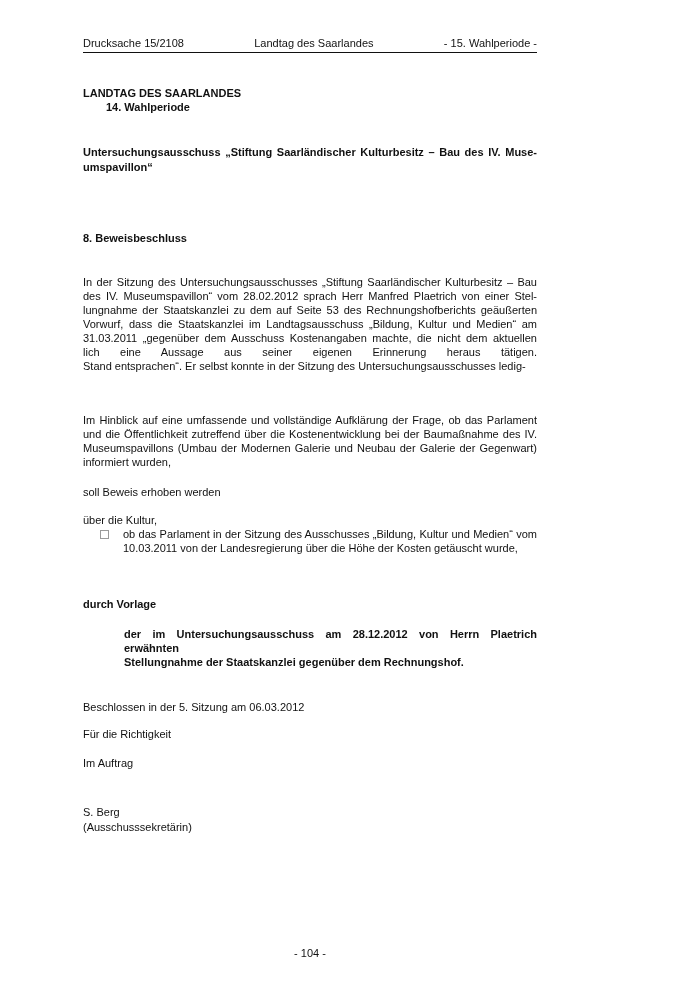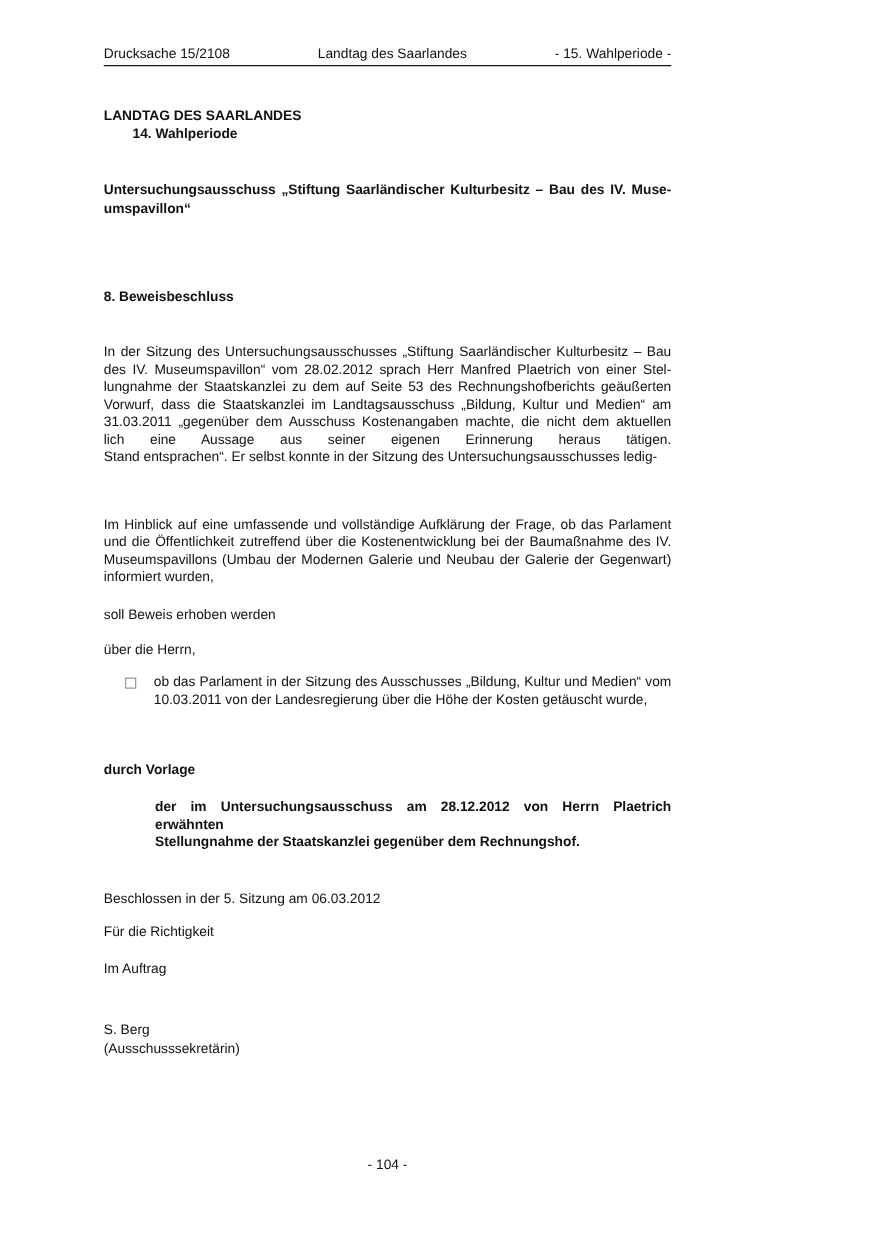--- a/index.html
+++ b/index.html
@@ -116,7 +116,7 @@
 
   <div class="soll-line">soll Beweis erhoben werden</div>
 
-  <div class="frage-line">über die Herrn,</div>
+  <div class="frage-line">über die Kultur,</div>
 
   <div class="bullet-item">
     <span class="bullet-square"></span>

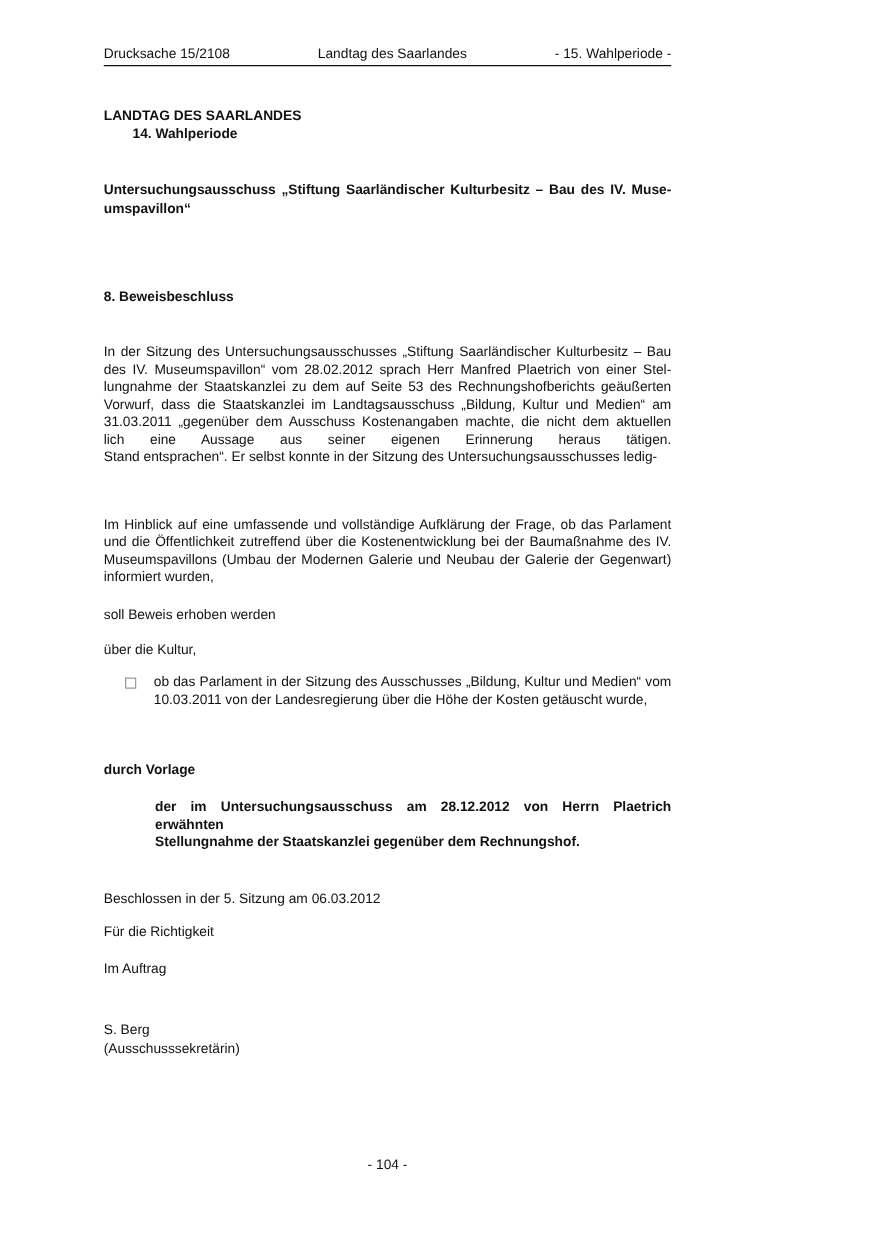--- a/index.html
+++ b/index.html
@@ -40,7 +40,6 @@
   .soll-line { margin-top: 16px; }
   .frage-line { margin-top: 14px; }
   .bullet-item {
-    margin-top: 12px;
     position: relative;
     padding-left: 40px;
   }

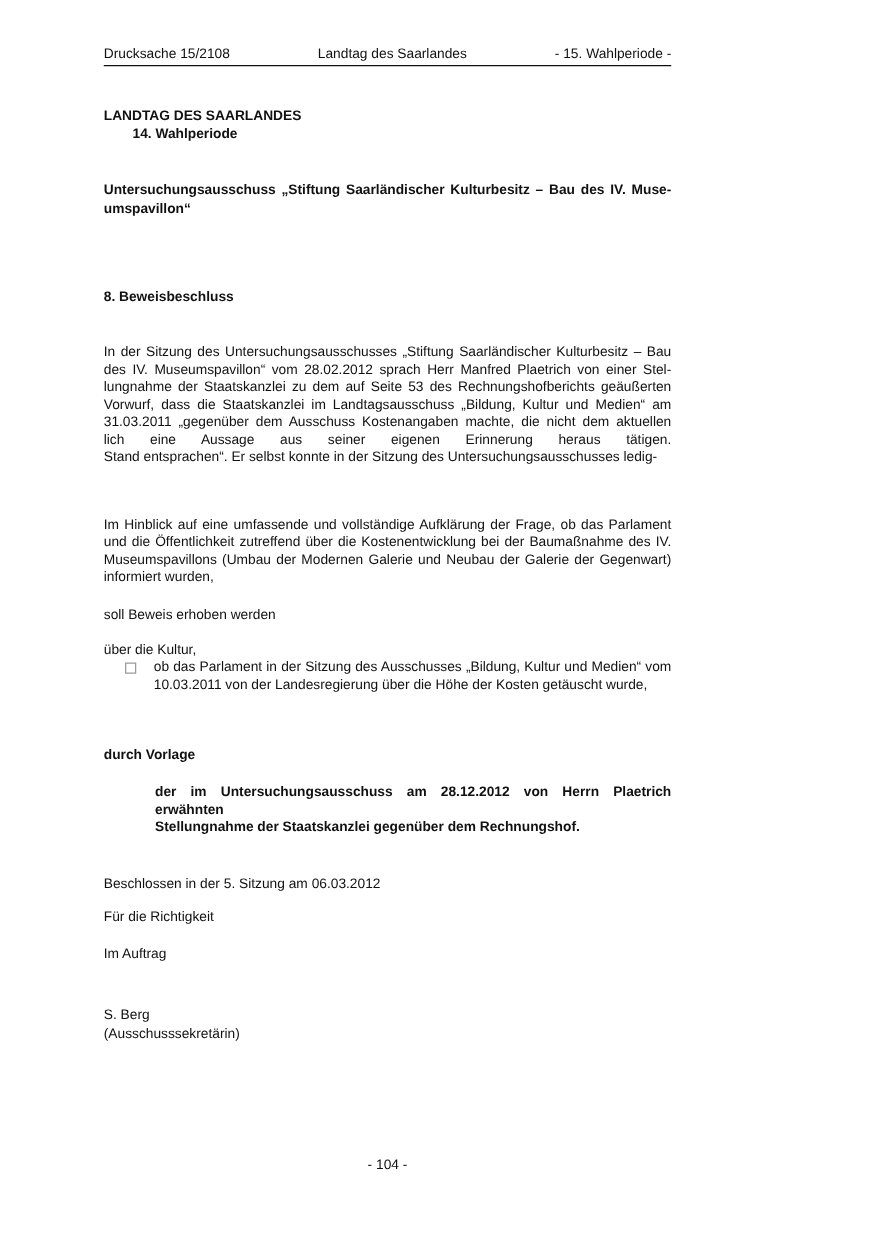--- a/index.html
+++ b/index.html
@@ -64,7 +64,7 @@
   .signature-block { margin-top: 35px; line-height: 15px; }
   .page-number {
     position: absolute;
-    top: 925px;
+    top: 946px;
     left: 0;
     width: 100%;
     text-align: center;

